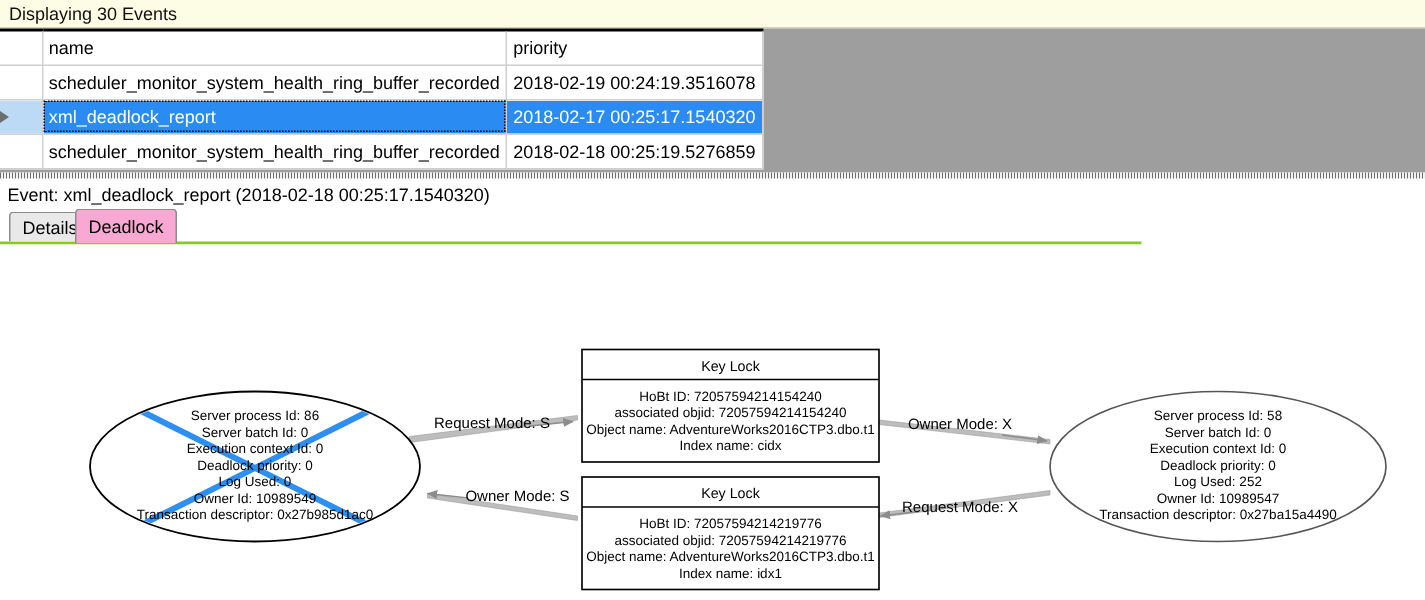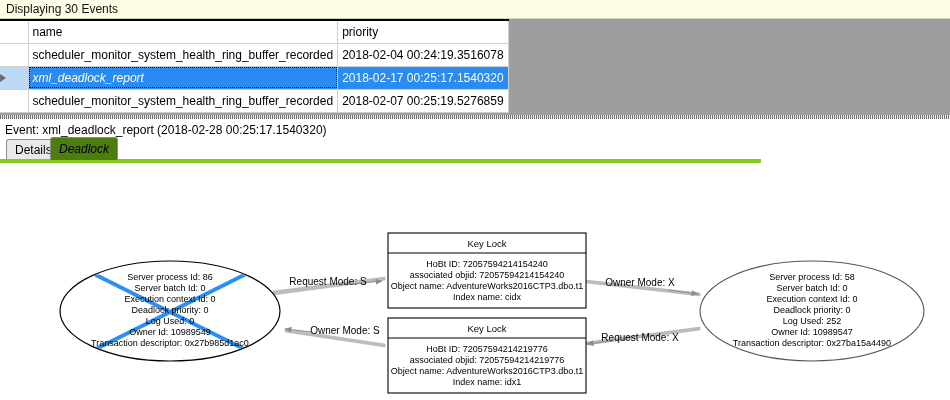--- a/index.html
+++ b/index.html
@@ -208,7 +208,7 @@
         <tr>
           <td class="col-sel"></td>
           <td class="col-name">scheduler_monitor_system_health_ring_buffer_recorded</td>
-          <td class="col-ts">2018-02-04 00:24:19.3516078</td>
+          <td class="col-ts">2018-02-19 00:24:19.3516078</td>
         </tr>
         <tr class="row-selected">
           <td class="col-sel">

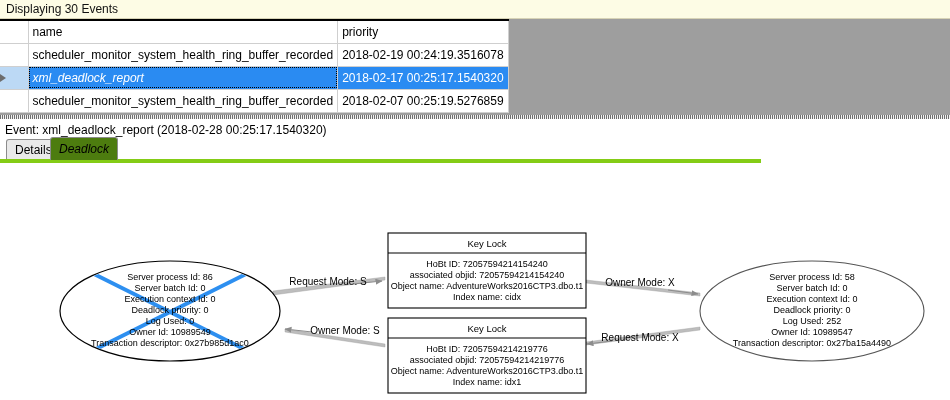--- a/index.html
+++ b/index.html
@@ -85,7 +85,6 @@
   .cell-focus {
     outline: 1px dotted #000;
     outline-offset: -2px;
-    font-style: italic;
   }
   .row-arrow {
     display: inline-block;

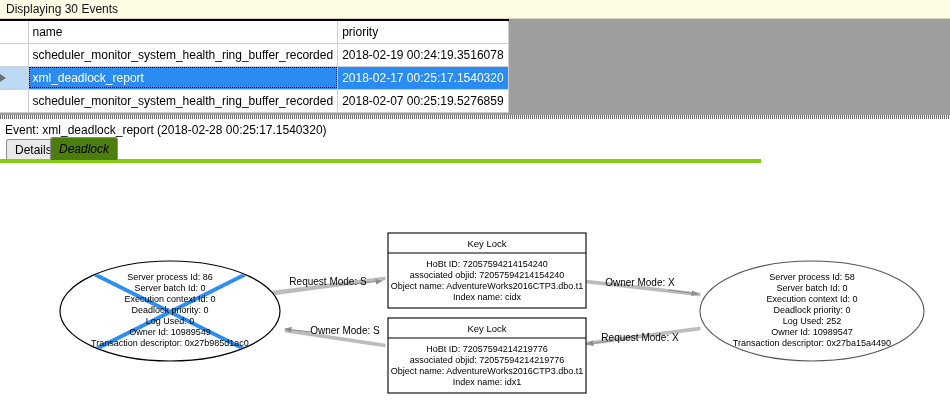--- a/index.html
+++ b/index.html
@@ -219,7 +219,7 @@
         <tr>
           <td class="col-sel"></td>
           <td class="col-name">scheduler_monitor_system_health_ring_buffer_recorded</td>
-          <td class="col-ts">2018-02-07 00:25:19.5276859</td>
+          <td class="col-ts">2018-02-18 00:25:19.5276859</td>
         </tr>
       </tbody>
     </table>

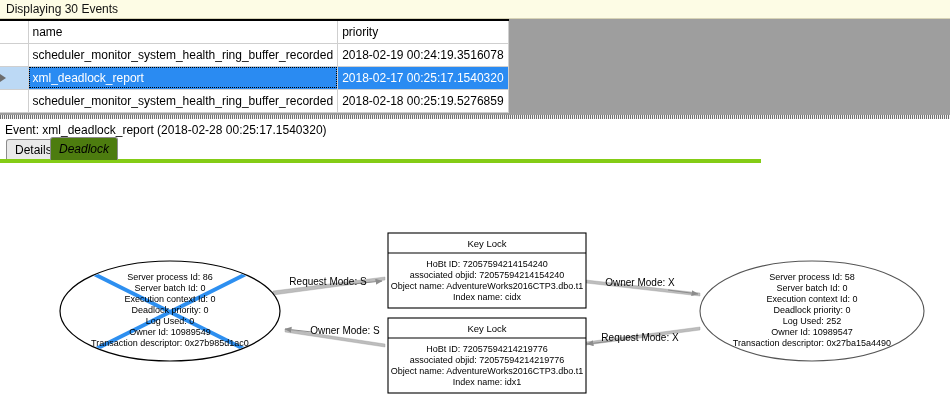--- a/index.html
+++ b/index.html
@@ -228,7 +228,7 @@
   <div class="splitter"></div>
 
   <div class="event-header">
-    <span>Event: xml_deadlock_report (2018-02-28 00:25:17.1540320)</span>
+    <span>Event: xml_deadlock_report (2018-02-18 00:25:17.1540320)</span>
   </div>
 
   <div class="tabstrip">

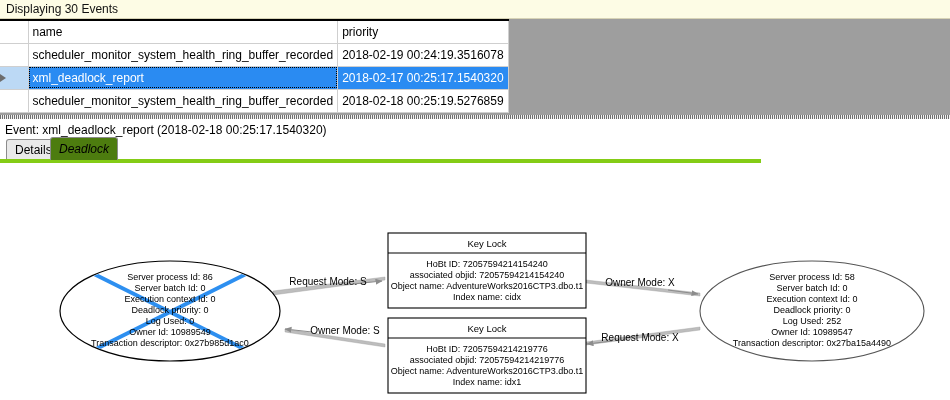--- a/index.html
+++ b/index.html
@@ -126,7 +126,7 @@
     left: 0; top: 141px;
     width: 761px;
     height: 22px;
-    border-bottom: 4px solid #84cc16;
+    border-bottom: 2px solid #84cc16;
     box-sizing: border-box;
   }
   .tab {

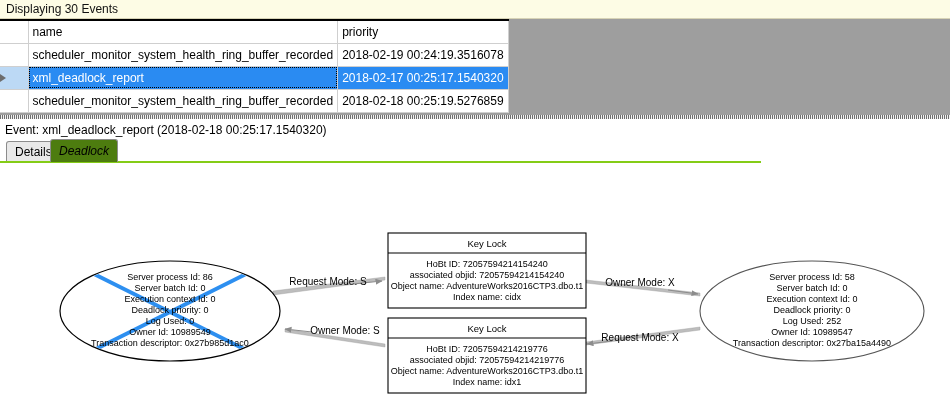--- a/index.html
+++ b/index.html
@@ -149,10 +149,9 @@
     height: 23px;
     line-height: 22px;
     bottom: -1px;
-    background: #4d7c0f;
+    background: #f9a8d4;
     z-index: 3;
     font-size: 12px;
-    font-style: italic;
   }
 
   

